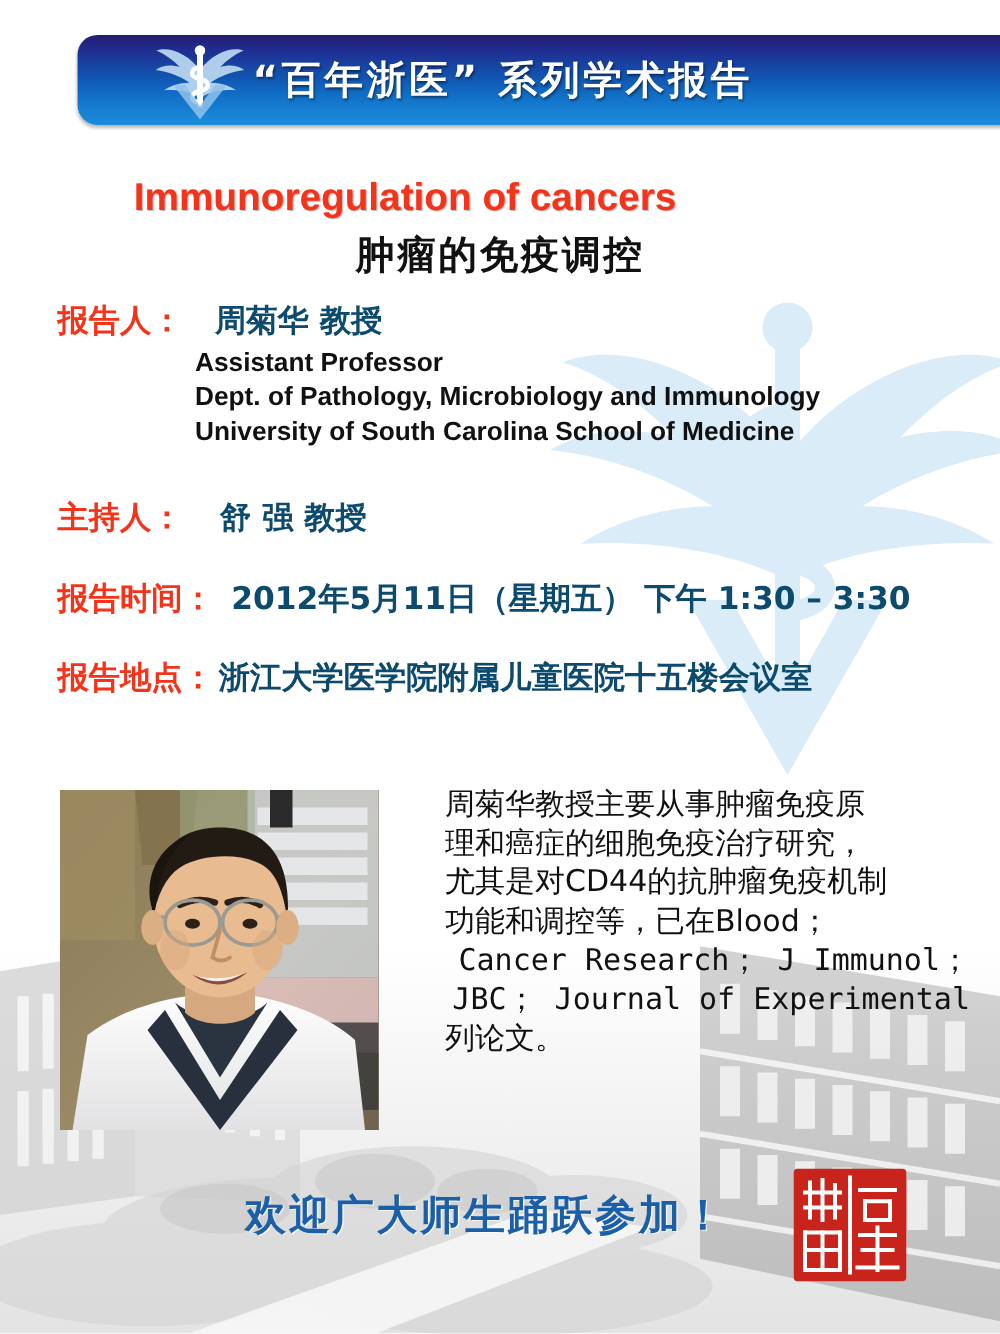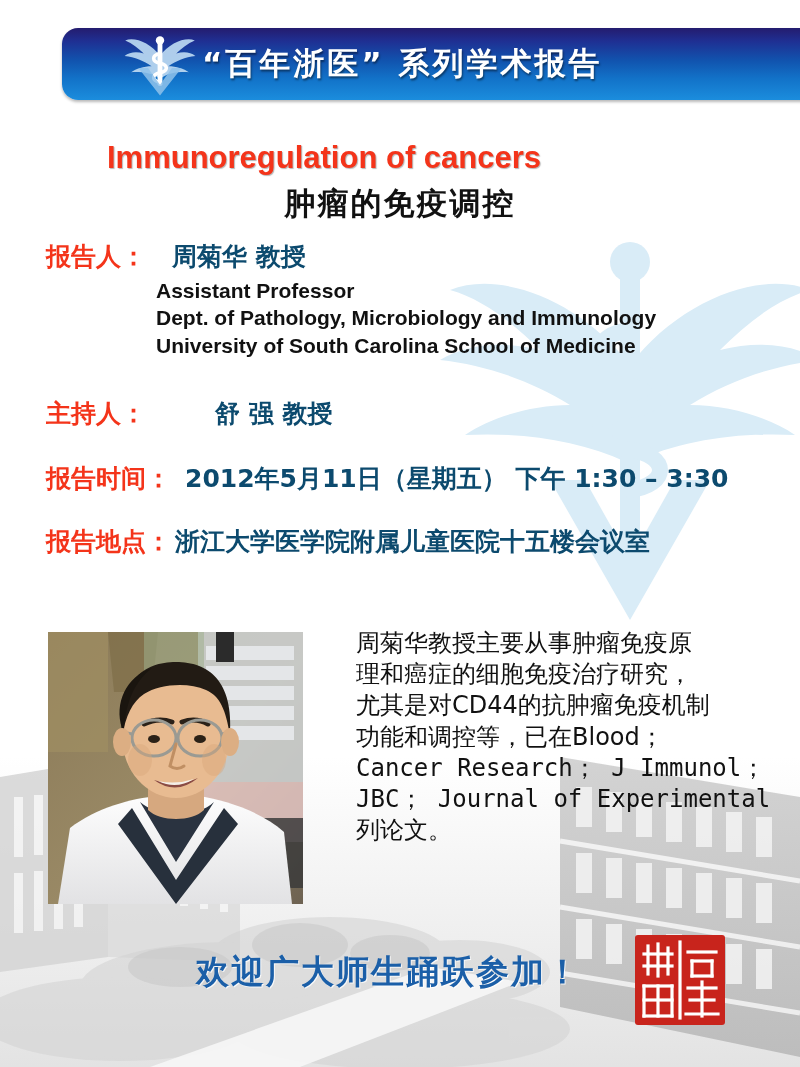--- a/index.html
+++ b/index.html
@@ -148,7 +148,7 @@
     font-family: "Liberation Sans", sans-serif;
   }
   .affil div { white-space: nowrap; }
-  .row-host { margin-top: 38px; gap: 39px; }
+  .row-host { margin-top: 38px; }
   .row-host .speaker-name { margin-left: 30px; }
   .row-time { margin-top: 32px; }
   .row-time .value-cn { margin-left: 14px; letter-spacing: 0px; }

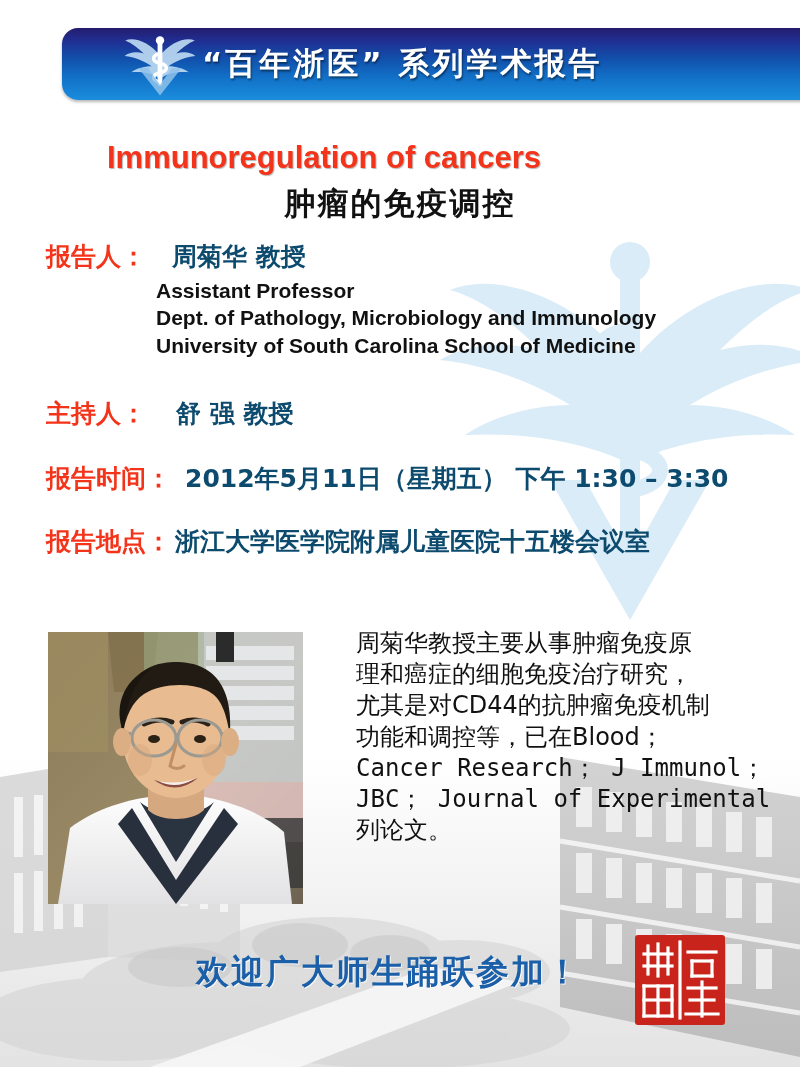--- a/index.html
+++ b/index.html
@@ -182,6 +182,7 @@
   .bio .mono {
     font-family: "DejaVu Sans Mono", "Liberation Mono", monospace;
     letter-spacing: 0px;
+    text-align: right;
   }
 
   

